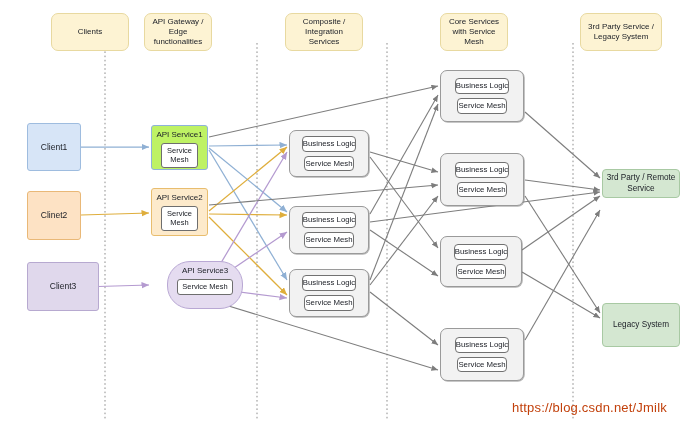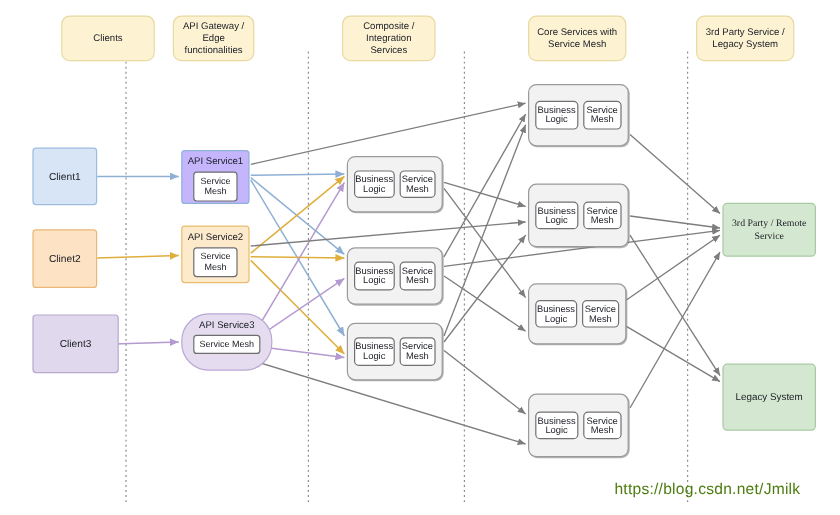--- a/index.html
+++ b/index.html
@@ -177,7 +177,7 @@
       <div class="node hdr" style="left: 4px; top: 13px; width: 78px; height: 38px; margin-left: 47px;">Clients</div>
       <div class="node hdr" style="left: 144px; top: 13px; width: 68px; height: 38px;">API Gateway / Edge functionalities</div>
       <div class="node hdr" style="left: 285px; top: 13px; width: 78px; height: 38px;">Composite / Integration Services</div>
-      <div class="node hdr" style="left: 440px; top: 13px; width: 82px; height: 38px;">Core Services with Service Mesh</div>
+      <div class="node hdr" style="left: 440px; top: 13px; width: 68px; height: 38px;">Core Services with Service Mesh</div>
       <div class="node hdr" style="left: 580px; top: 13px; width: 82px; height: 38px;">3rd Party Service / Legacy System</div>
     </div>
   <div id="clients-layer">

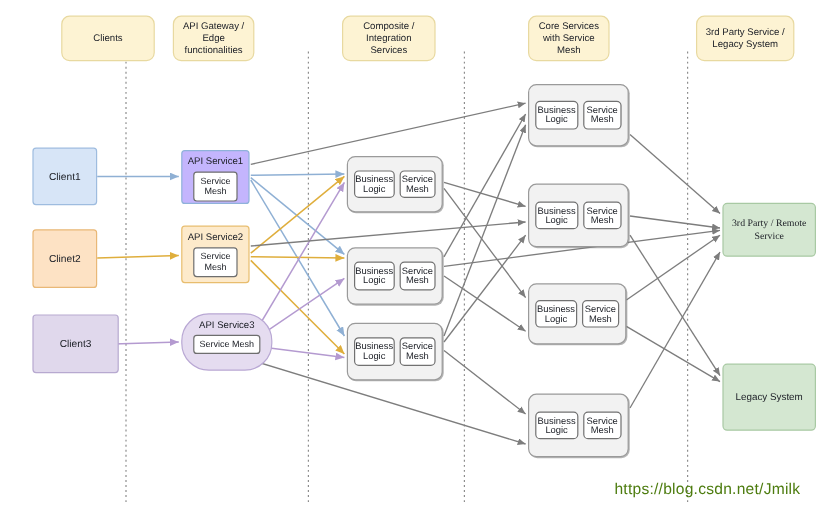--- a/index.html
+++ b/index.html
@@ -82,6 +82,7 @@
     border: 1px solid #9a9a9a;
     border-radius: 7px;
     display: flex;
+    flex-direction: column;
     justify-content: center;
     gap: 4px;
     padding: 4px 5px;

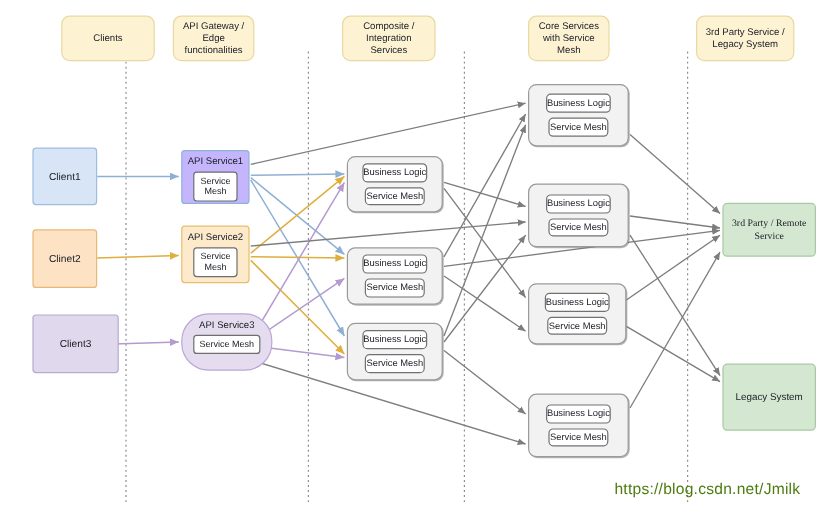--- a/index.html
+++ b/index.html
@@ -57,7 +57,7 @@
     display: block;
     padding-top: 4px;
   }
-  .api.a1 { background:#c4b5fd; border-color:#8fb2da; }
+  .api.a1 { background:#bef264; border-color:#8fb2da; }
   .api.a2 { background:#fdeacb; border-color:#e8bd6e; }
   .api.a3 { background:#e5dcf0; border-color:#b9a8d4; }
   .api .api-title {

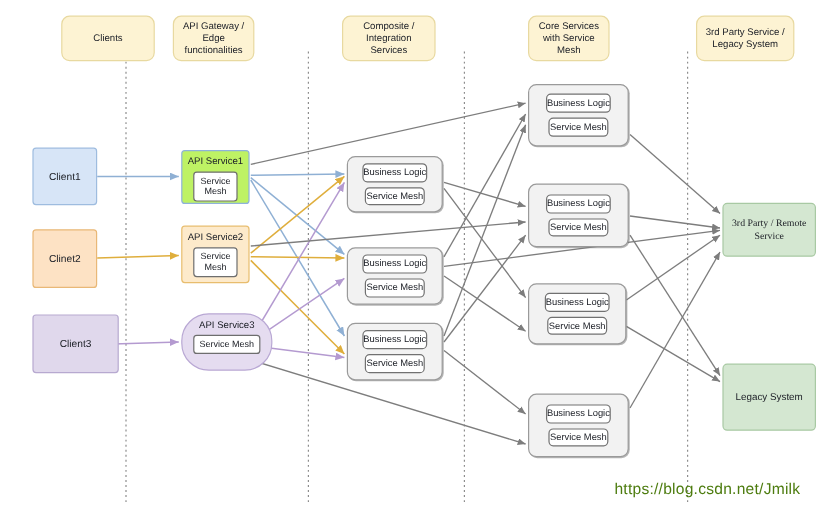--- a/index.html
+++ b/index.html
@@ -233,7 +233,7 @@
       </div>
     </div>
   <div id="endpoints-layer">
-      <div class="node green" style="left: 602px; top: 169px; width: 78px; height: 45px; font-family: Liberation Serif, serif;">3rd Party / Remote Service</div>
+      <div class="node green" style="left: 602px; top: 169px; width: 78px; height: 29px;">3rd Party / Remote Service</div>
       <div class="node green" style="left: 602px; top: 303px; width: 78px; height: 56px;">Legacy System</div>
     </div>
 

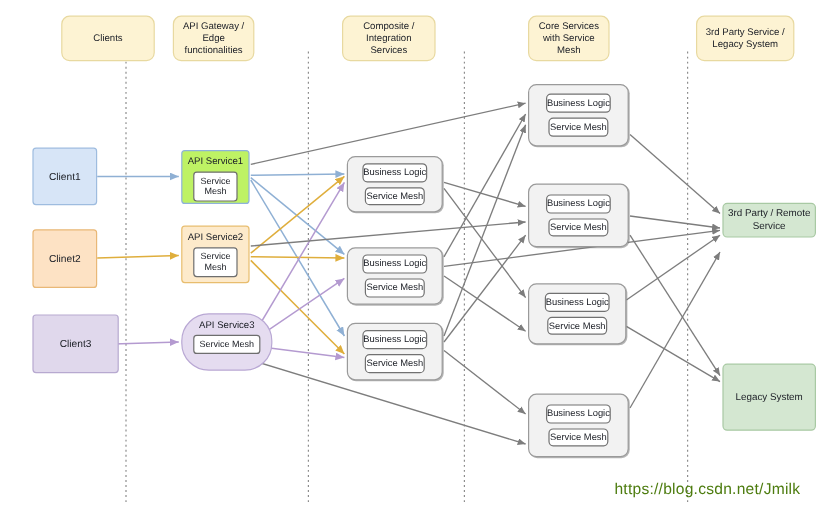--- a/index.html
+++ b/index.html
@@ -195,7 +195,7 @@
         <span class="api-title">API Service2</span>
         <div class="mesh">Service Mesh</div>
       </div>
-      <div class="node api a3" style="left: 151px; top: 261px; width: 76px; height: 48px; border-radius: 23px;">
+      <div class="node api a3" style="left: 167px; top: 261px; width: 76px; height: 48px; border-radius: 23px;">
         <span class="api-title">API Service3</span>
         <div class="mesh">Service Mesh</div>
       </div>

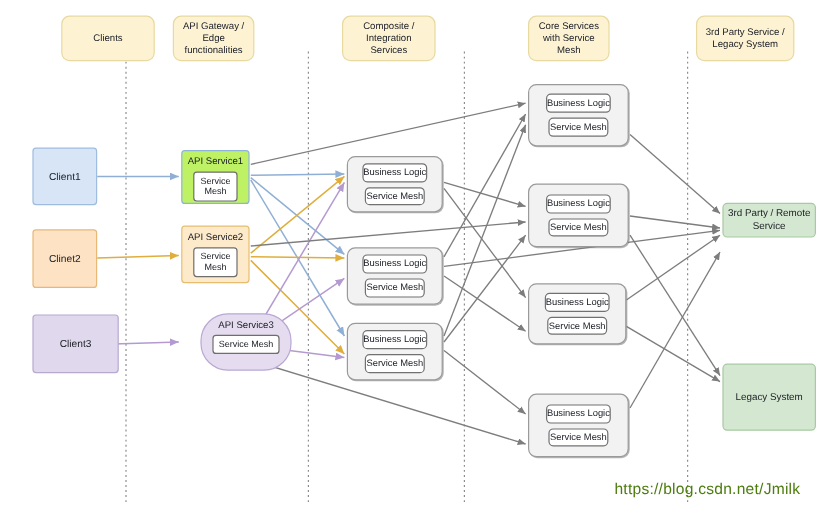--- a/index.html
+++ b/index.html
@@ -234,7 +234,7 @@
     </div>
   <div id="endpoints-layer">
       <div class="node green" style="left: 602px; top: 169px; width: 78px; height: 29px;">3rd Party / Remote Service</div>
-      <div class="node green" style="left: 602px; top: 303px; width: 78px; height: 56px;">Legacy System</div>
+      <div class="node green" style="left: 602px; top: 303px; width: 78px; height: 44px;">Legacy System</div>
     </div>
 
   <div class="watermark" style="left: 512px; top: 400px; color: #4d7c0f;">https://blog.csdn.net/Jmilk</div>

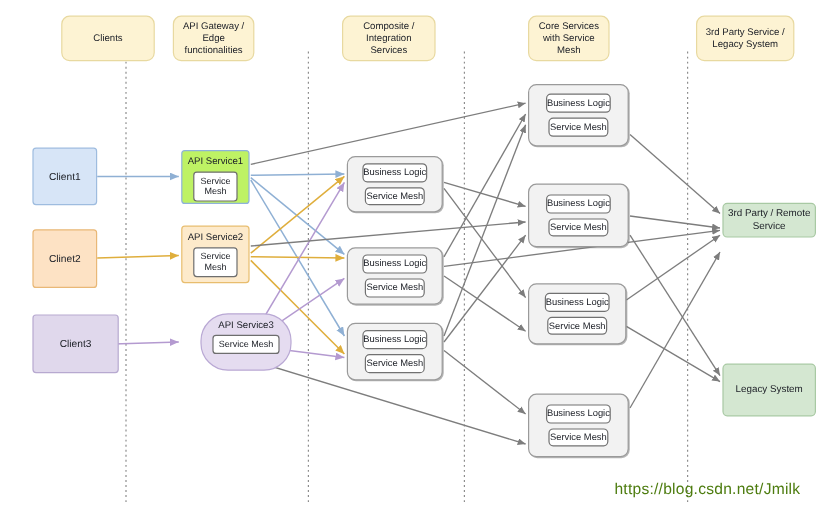--- a/index.html
+++ b/index.html
@@ -237,7 +237,7 @@
       <div class="node green" style="left: 602px; top: 303px; width: 78px; height: 44px;">Legacy System</div>
     </div>
 
-  <div class="watermark" style="left: 512px; top: 400px; color: #4d7c0f;">https://blog.csdn.net/Jmilk</div>
+  <div class="watermark" style="left: 512px; top: 400px; color: #c2410c;">https://blog.csdn.net/Jmilk</div>
 </div>
 
 </body></html>

